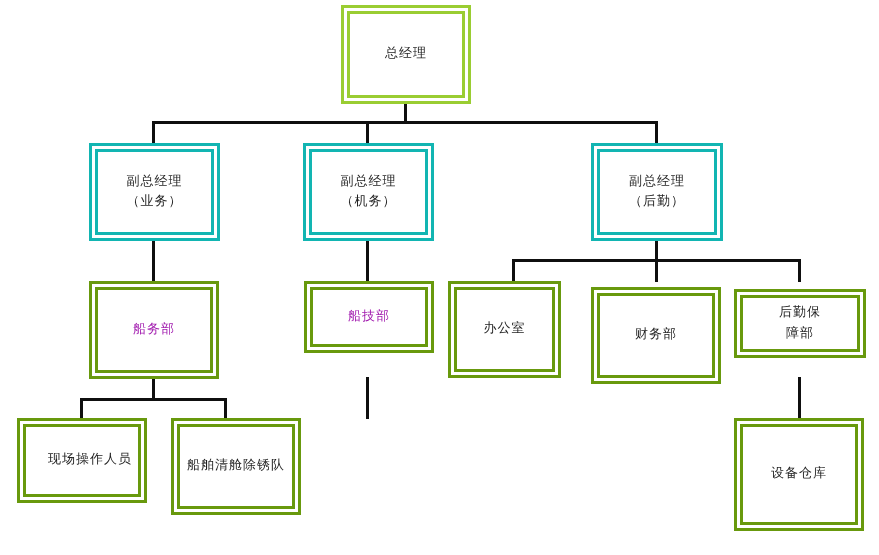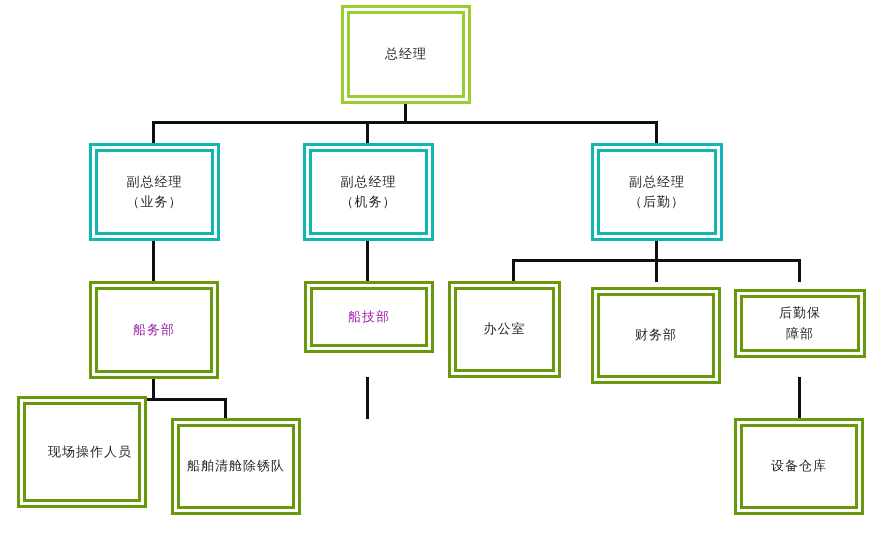--- a/index.html
+++ b/index.html
@@ -5,7 +5,7 @@
   html,body { margin:0; padding:0; background:#ffffff; }
   .stage {
     position:relative; width:879px; height:555px; background:#ffffff;
-    font-family:Liberation Serif, serif; overflow:hidden;border-radius:7px;
+    font-family:Liberation Mono, monospace; overflow:hidden;border-radius:7px;
   }
   .node {
     position:absolute; box-sizing:border-box; background:#ffffff;

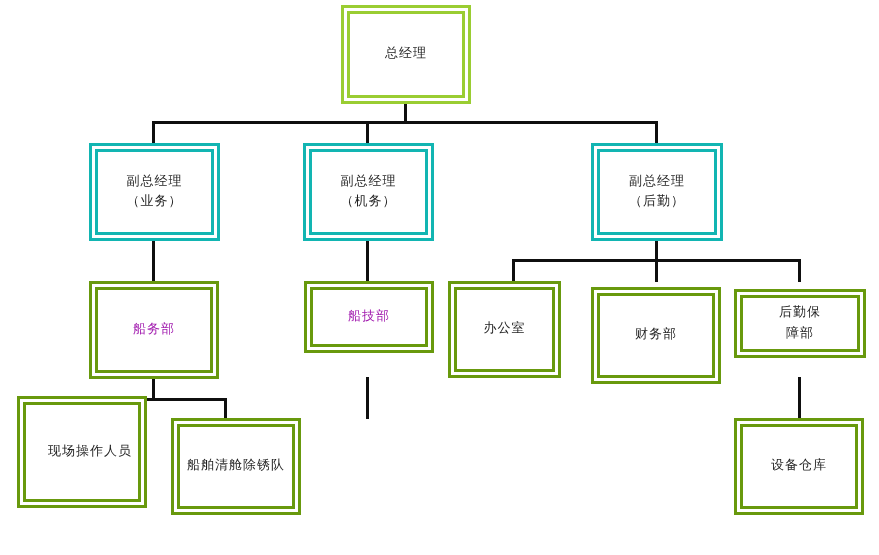--- a/index.html
+++ b/index.html
@@ -30,7 +30,7 @@
   .n-office    { left:448px; top:281px; width:113px; height:97px; }
   .n-finance   { left:591px; top:287px; width:130px; height:97px; }
   .n-logsup    { left:734px; top:289px; width:132px; height:69px; }
-  .n-field     { left:17px;  top:396px; width:130px; height:112px;padding-left:16px; }
+  .n-field     { left:17px;  top:418px; width:130px; height:85px;padding-left:16px; }
   .n-clean     { left:160px; top:418px; width:130px; height:97px;margin-left:11px; }
   .n-fleet     { left:304px; top:418px; width:130px; height:97px; }
   .n-warehouse { left:734px; top:418px; width:130px; height:97px; }

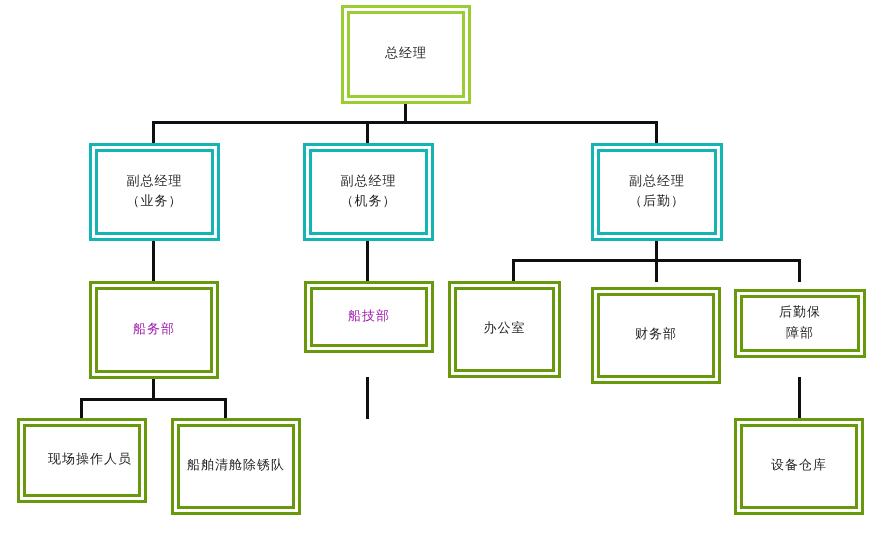--- a/index.html
+++ b/index.html
@@ -33,7 +33,7 @@
   .n-field     { left:17px;  top:418px; width:130px; height:85px;padding-left:16px; }
   .n-clean     { left:160px; top:418px; width:130px; height:97px;margin-left:11px; }
   .n-fleet     { left:304px; top:418px; width:130px; height:97px; }
-  .n-warehouse { left:734px; top:418px; width:130px; height:97px; }
+  .n-warehouse { left:734px; top:418px; width:130px; height:113px; }
 
   
   .ln-root-v      { left:404px; top:103px; width:3px;   height:21px; }

